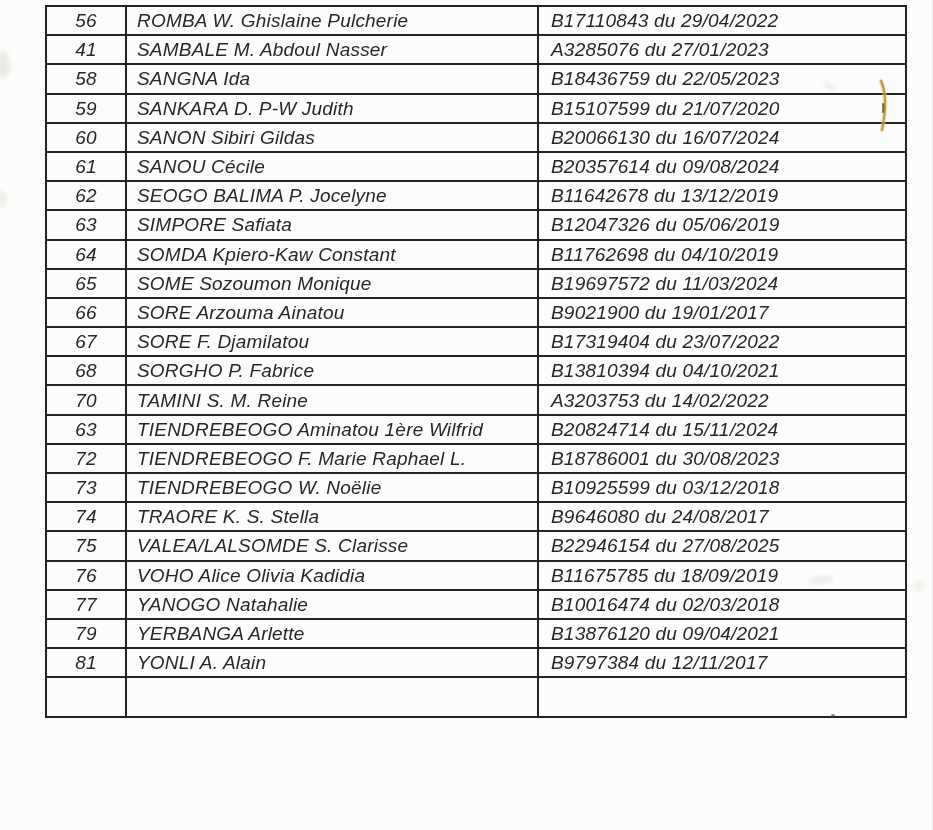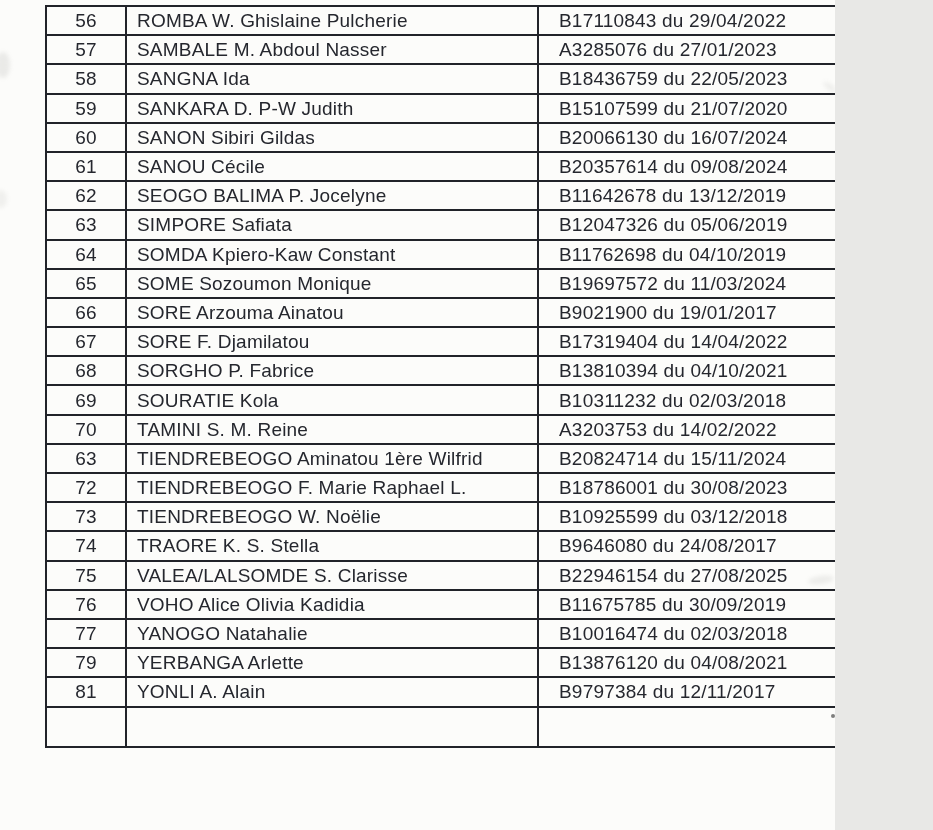--- a/index.html
+++ b/index.html
@@ -9,11 +9,12 @@
   }
   .sheet {
     position: relative;
-    width: 835px;
+    width: 932px;
     height: 830px;
     background: #fcfcfa;
     overflow: hidden;
     font-family: "Liberation Sans", sans-serif;
+    font-style: italic;
   }
   table.registry {
     position: absolute;

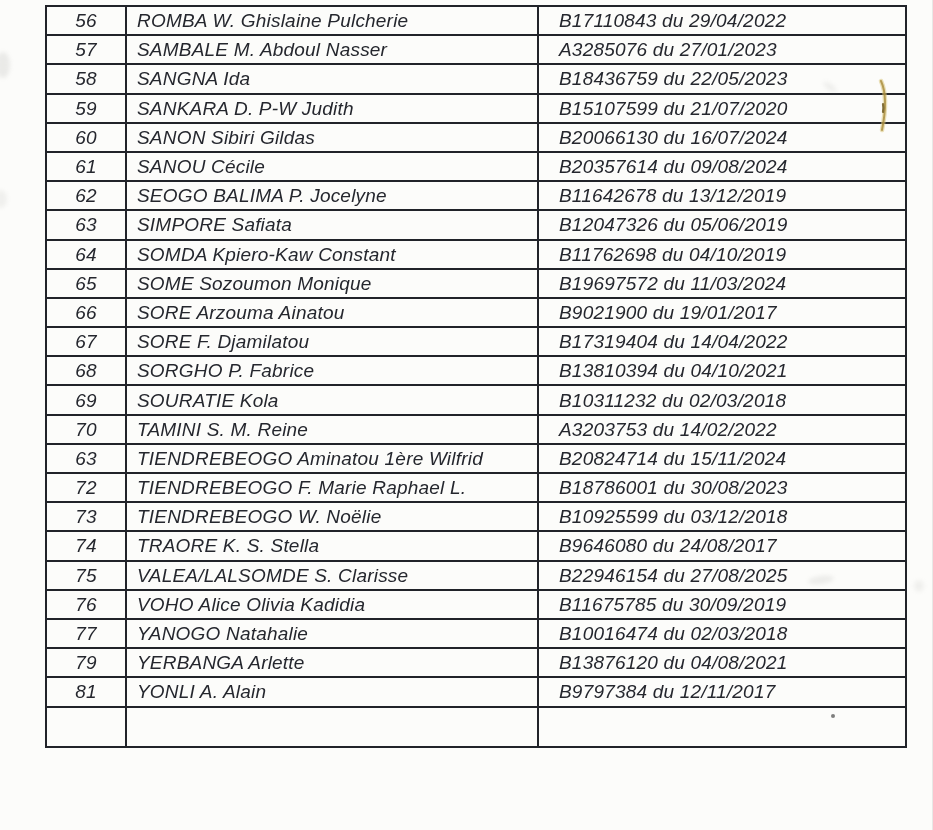--- a/index.html
+++ b/index.html
@@ -39,7 +39,7 @@
   }
   table.registry td.col-num { text-align: center; }
   table.registry td.col-name { padding-left: 10px; margin-left: 30px; }
-  table.registry td.col-id { padding-left: 20px; }
+  table.registry td.col-id { padding-left: 12px; }
   table.registry tfoot td { height: 40px; }
 
   

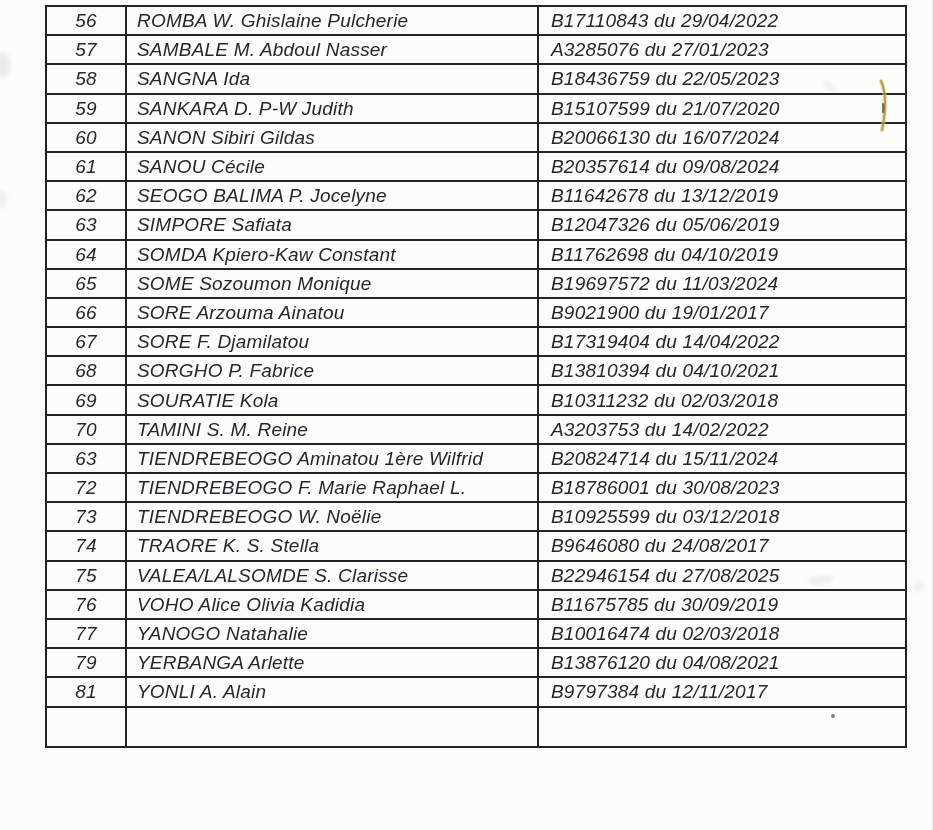--- a/index.html
+++ b/index.html
@@ -79,7 +79,7 @@
     </tr>
 
     <tr>
-      <td class="col-num">57</td>
+      <td class="col-num">41</td>
       <td class="col-name">SAMBALE M. Abdoul Nasser</td>
       <td class="col-id">A3285076 du 27/01/2023</td>
     </tr>

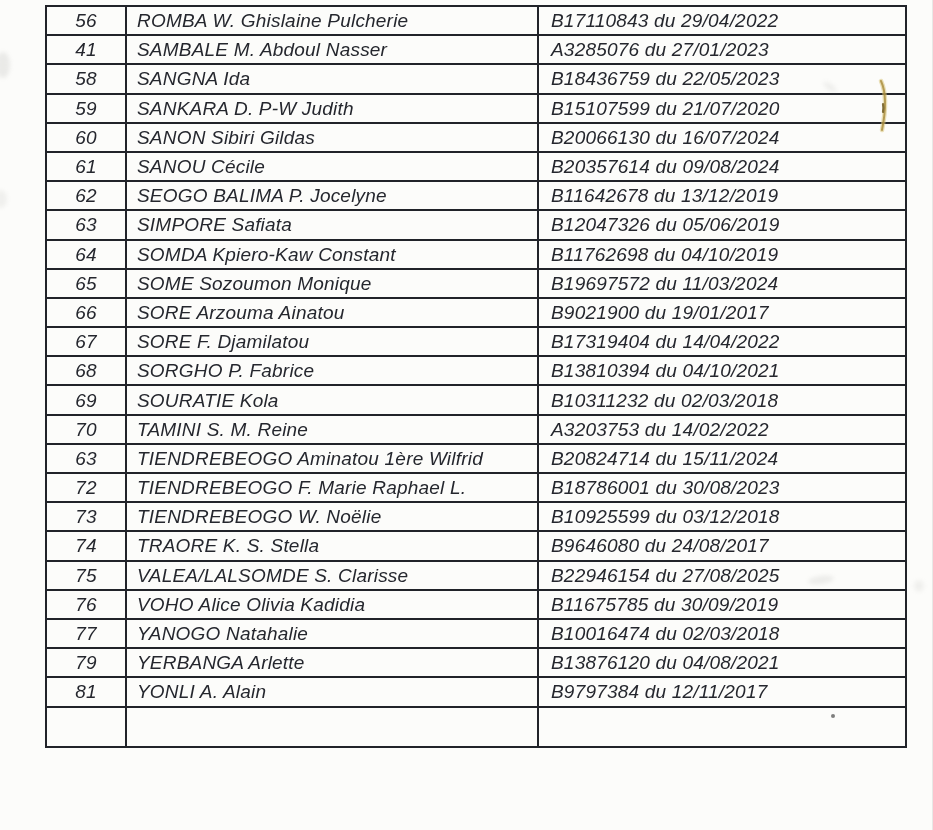--- a/index.html
+++ b/index.html
@@ -141,7 +141,7 @@
     <tr>
       <td class="col-num">67</td>
       <td class="col-name">SORE F. Djamilatou</td>
-      <td class="col-id">B17319404 du 14/04/2022</td>
+      <td class="col-id">B17319404 du 23/07/2022</td>
     </tr>
 
     <tr>

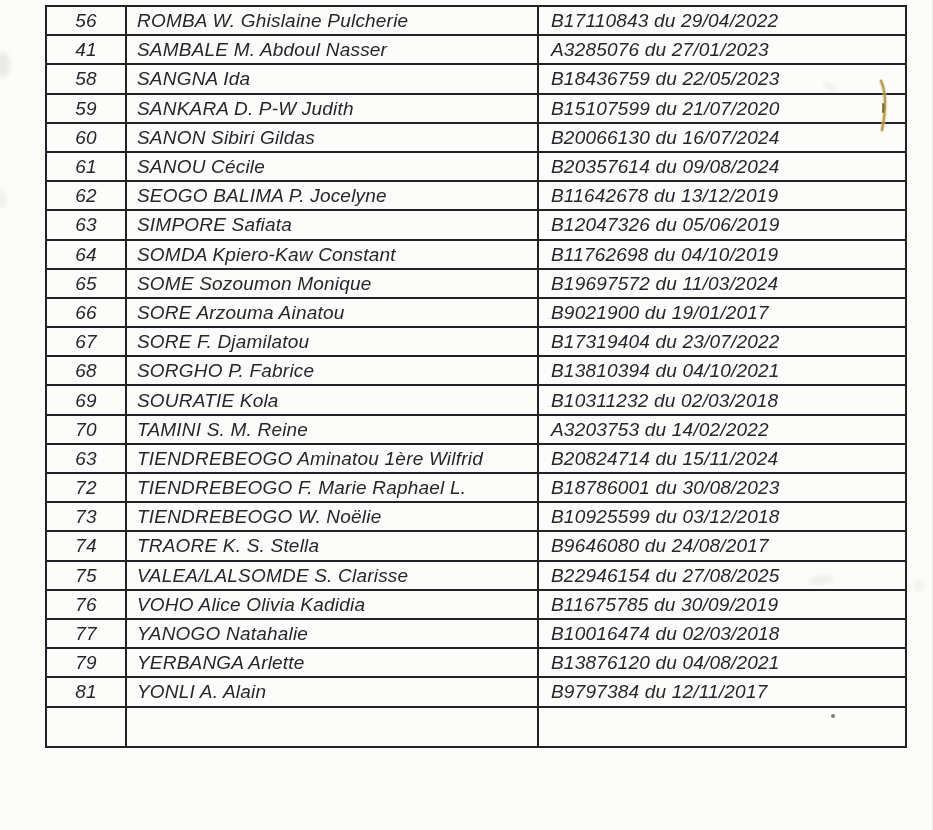--- a/index.html
+++ b/index.html
@@ -150,11 +150,6 @@
       <td class="col-id">B13810394 du 04/10/2021</td>
     </tr>
 
-    <tr>
-      <td class="col-num">69</td>
-      <td class="col-name">SOURATIE Kola</td>
-      <td class="col-id">B10311232 du 02/03/2018</td>
-    </tr>
 
     <tr>
       <td class="col-num">70</td>

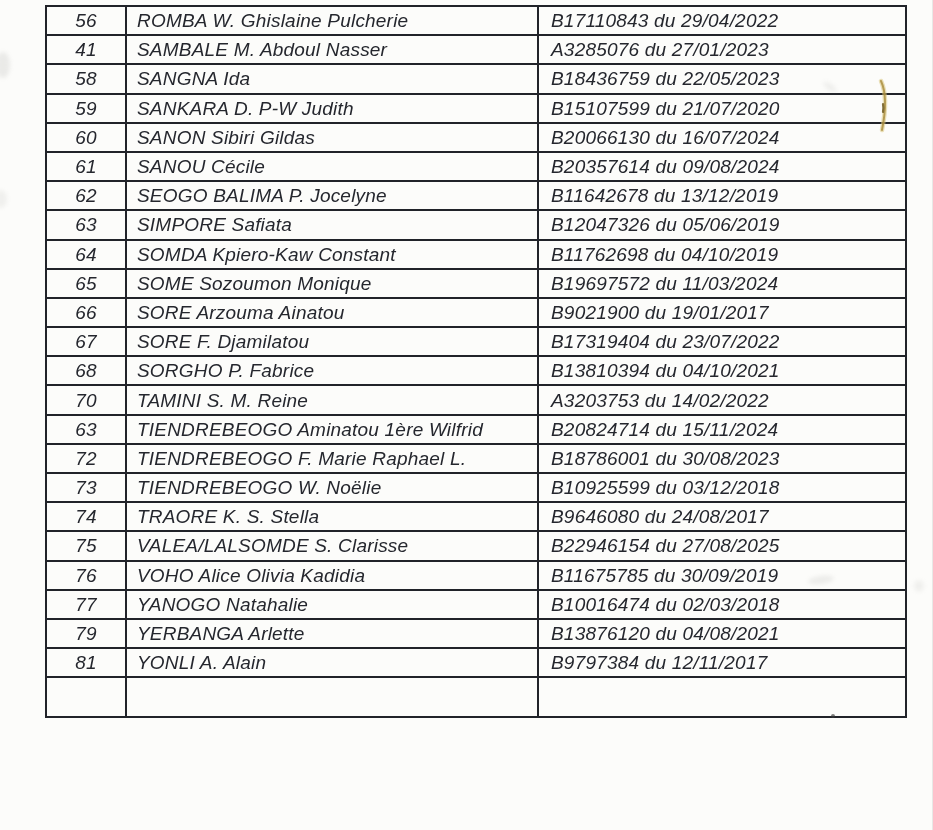--- a/index.html
+++ b/index.html
@@ -190,7 +190,7 @@
     <tr>
       <td class="col-num">76</td>
       <td class="col-name">VOHO Alice Olivia Kadidia</td>
-      <td class="col-id">B11675785 du 30/09/2019</td>
+      <td class="col-id">B11675785 du 18/09/2019</td>
     </tr>
 
     <tr>

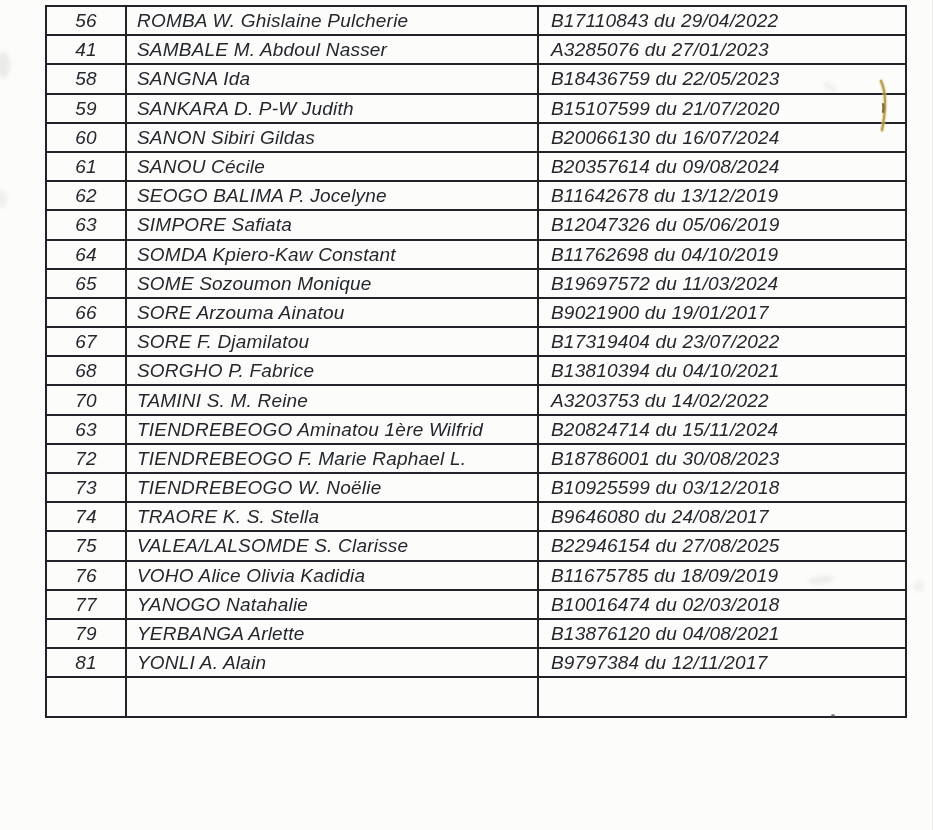--- a/index.html
+++ b/index.html
@@ -203,7 +203,7 @@
     <tr>
       <td class="col-num">79</td>
       <td class="col-name">YERBANGA Arlette</td>
-      <td class="col-id">B13876120 du 04/08/2021</td>
+      <td class="col-id">B13876120 du 09/04/2021</td>
     </tr>
 
 

